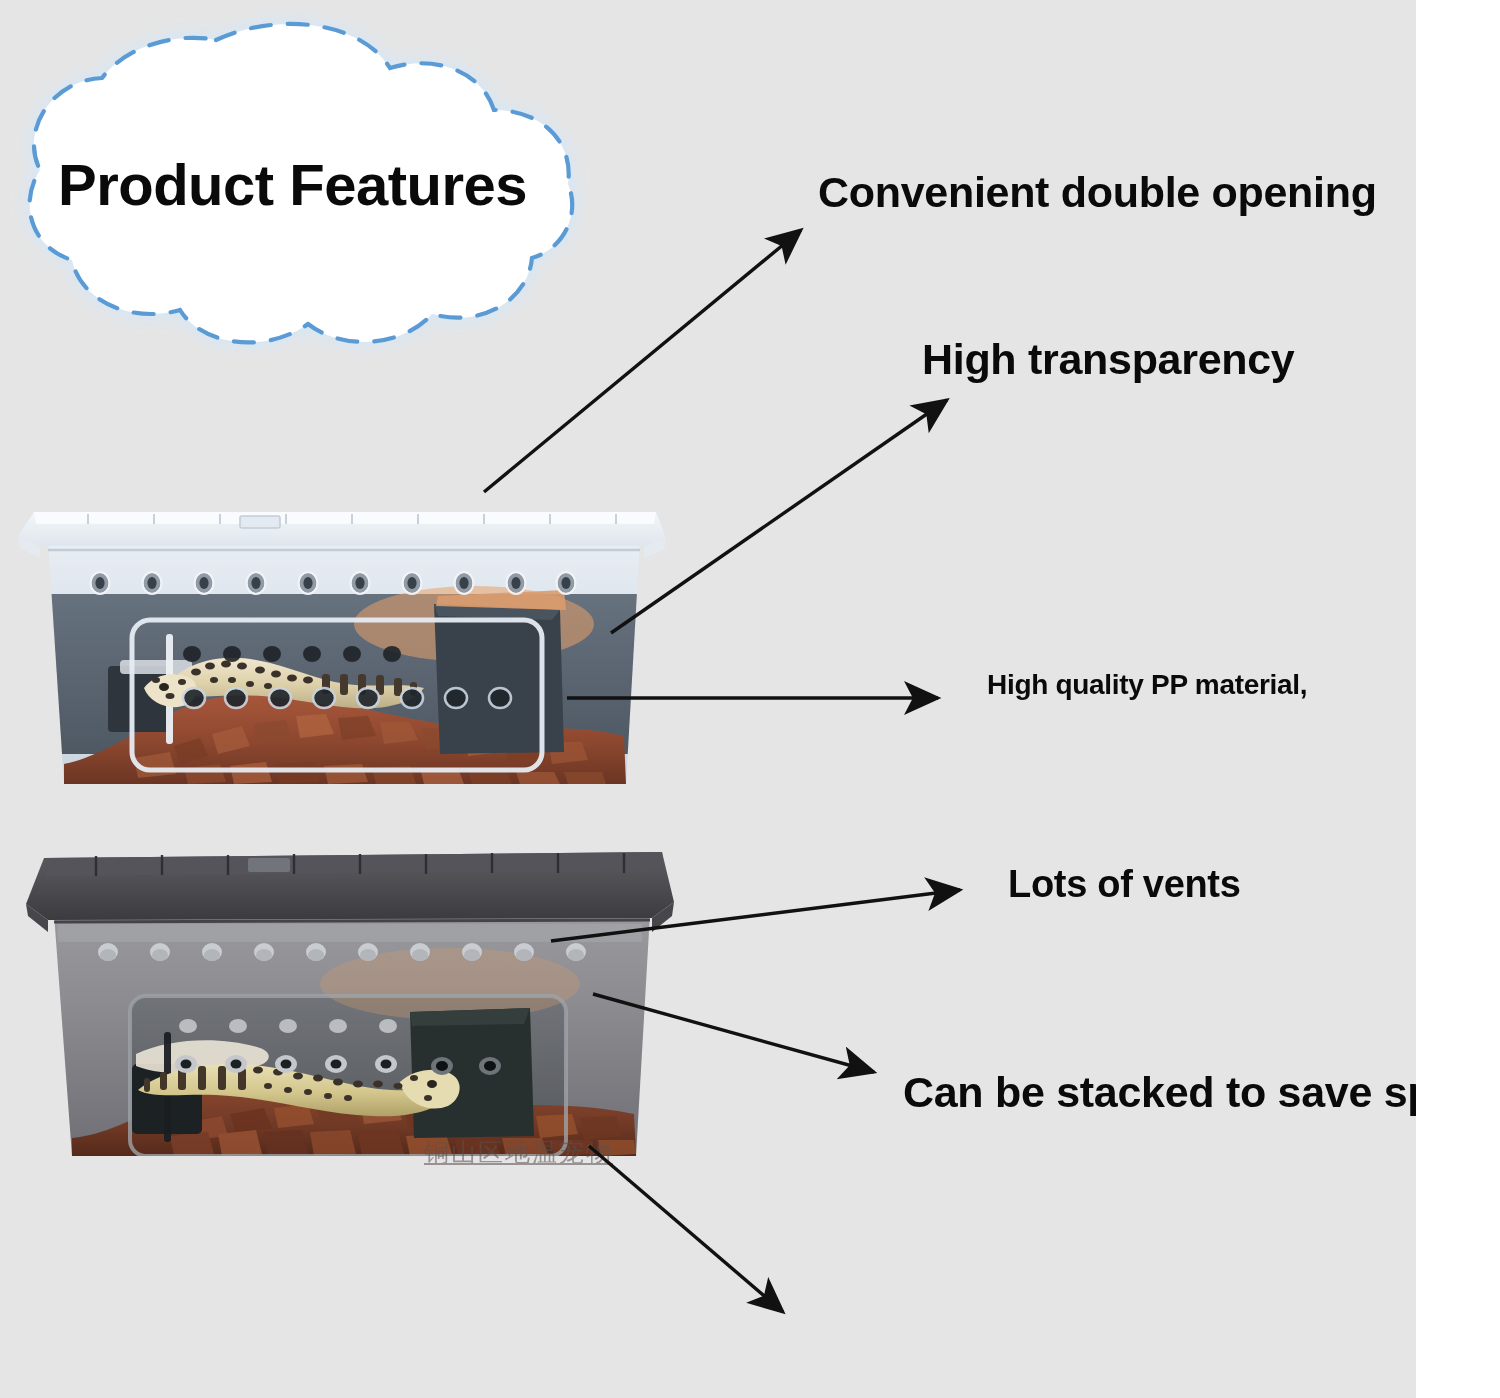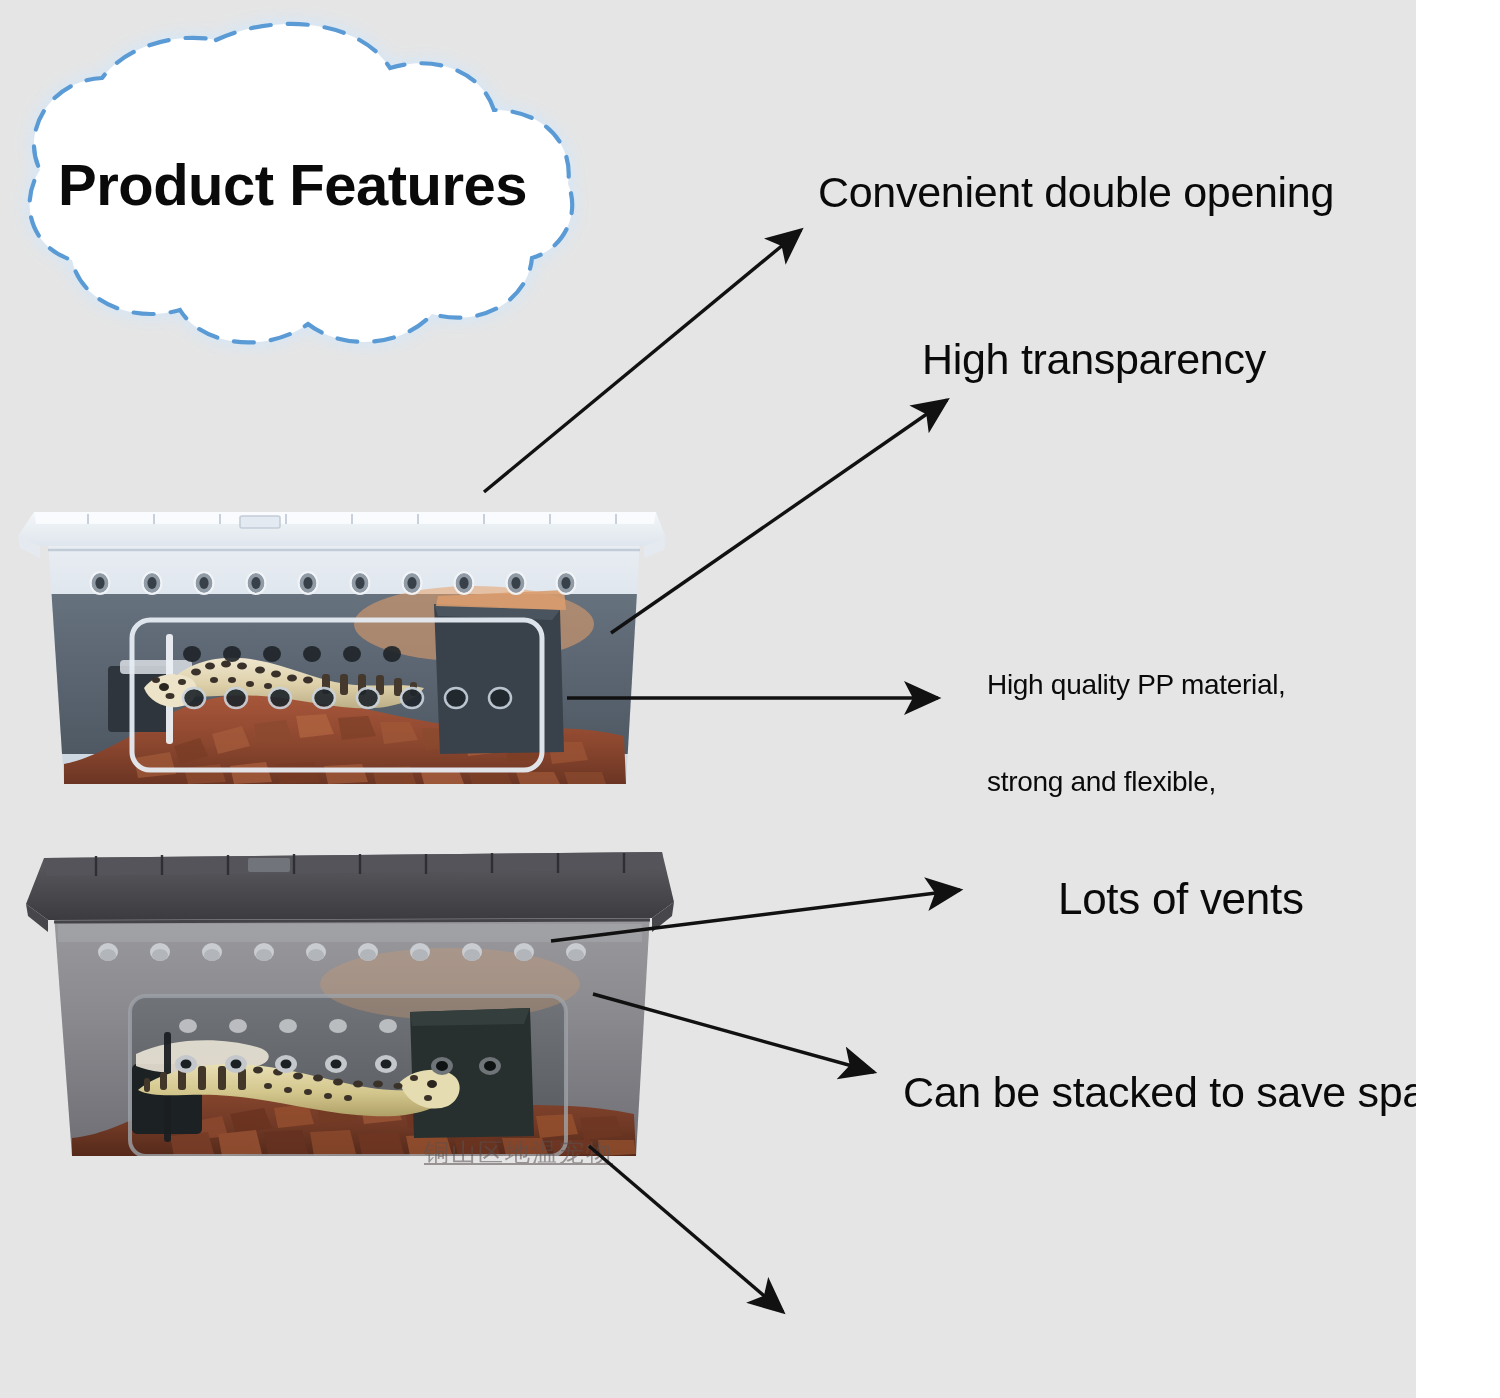--- a/index.html
+++ b/index.html
@@ -46,7 +46,7 @@
   .label {
     position: absolute;
     color: #0a0a0a;
-    font-weight: normal;
+    font-weight: bold;
     font-family: "Liberation Sans", sans-serif;
     white-space: pre;
     line-height: 1.16;

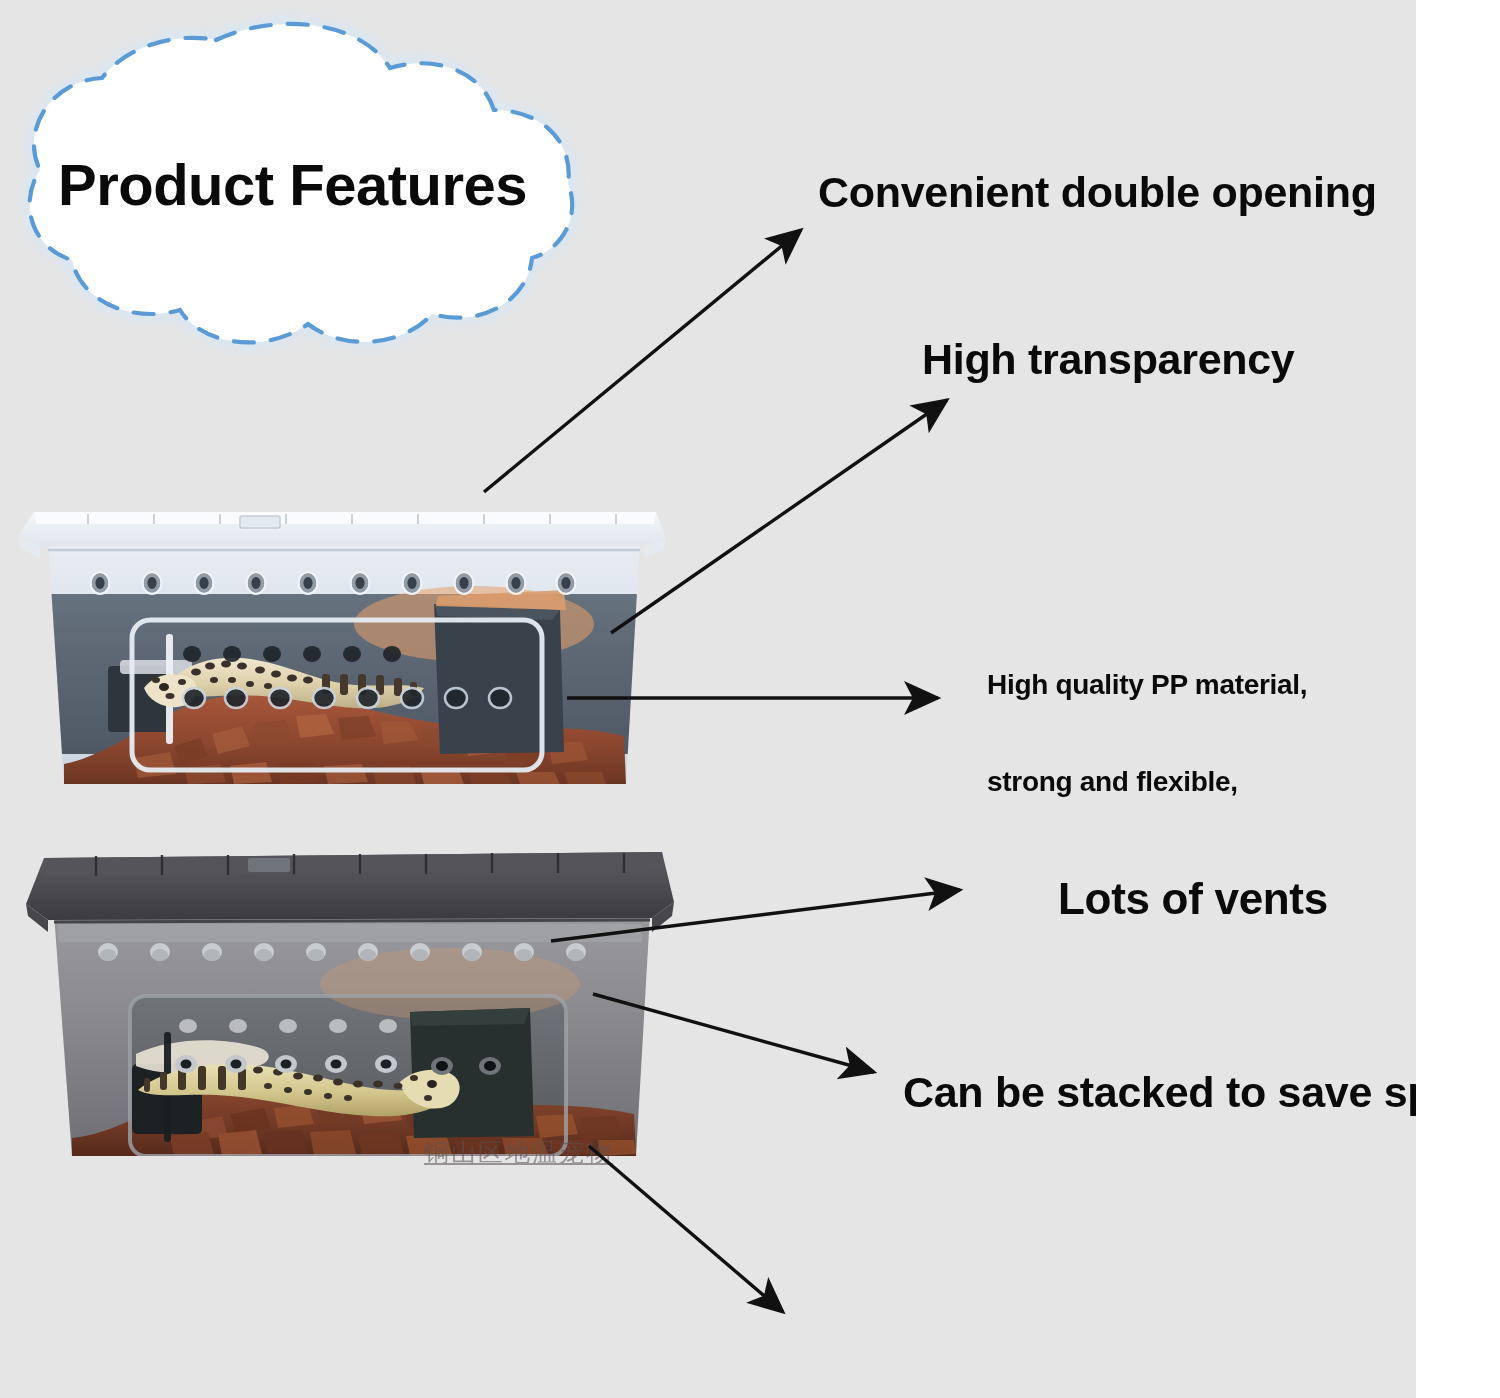--- a/index.html
+++ b/index.html
@@ -569,7 +569,6 @@
 
   <div class="label lbl-pp">
     <div>High quality PP material,</div>
-    <div>strong and flexible,</div>
   </div>
 
   <div class="label lbl-vents">Lots of vents</div>

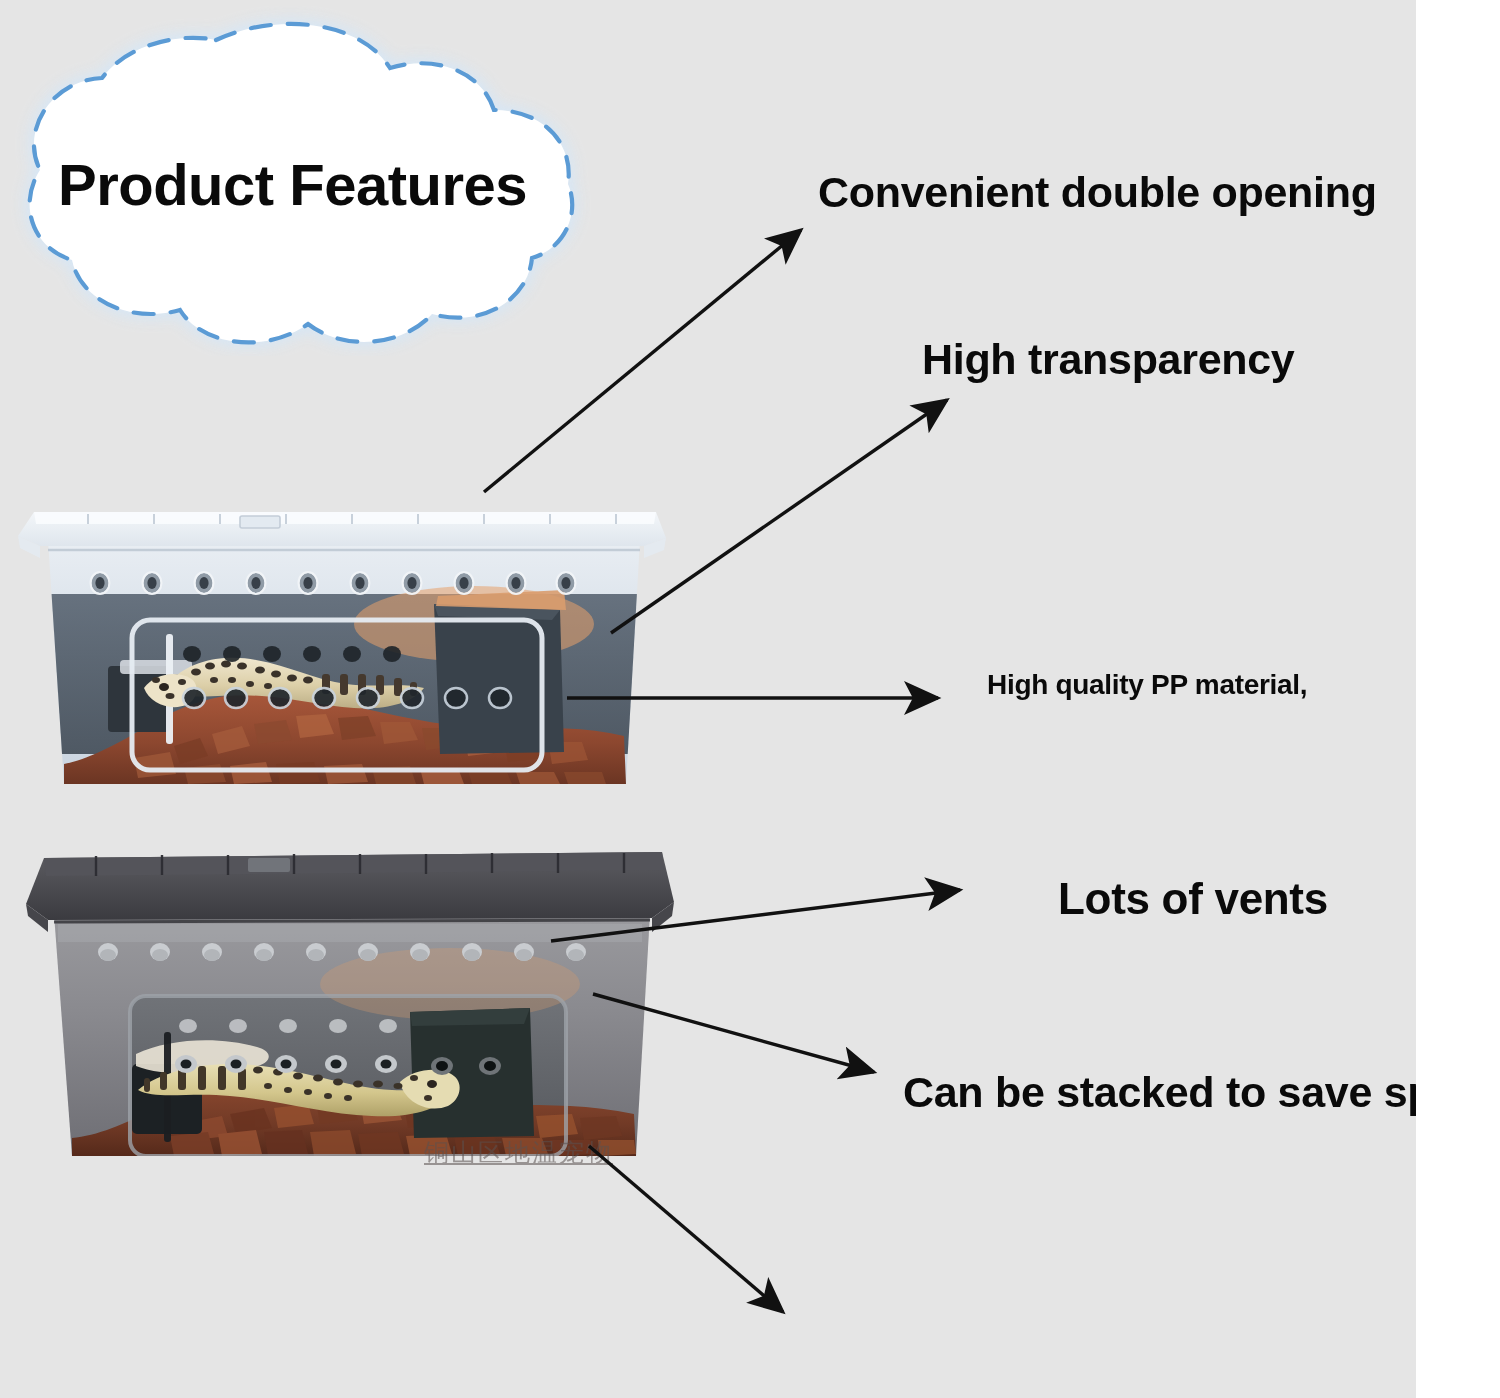--- a/index.html
+++ b/index.html
@@ -55,7 +55,7 @@
   .lbl-double-opening { left: 818px; top: 168px;  font-size: 43px; }
   .lbl-transparency   { left: 922px; top: 335px;  font-size: 43px; }
   .lbl-pp             { left: 987px; top: 604px;  font-size: 28px; }
-  .lbl-vents          { left: 1058px; top: 862px; font-size: 44px; margin-top: 11px; }
+  .lbl-vents          { left: 1008px; top: 862px; font-size: 38px; }
   .lbl-stacked        { left: 903px; top: 1068px; font-size: 43px; }
   .lbl-buckle         { left: 812px; top: 1304px; font-size: 39px; }
 

